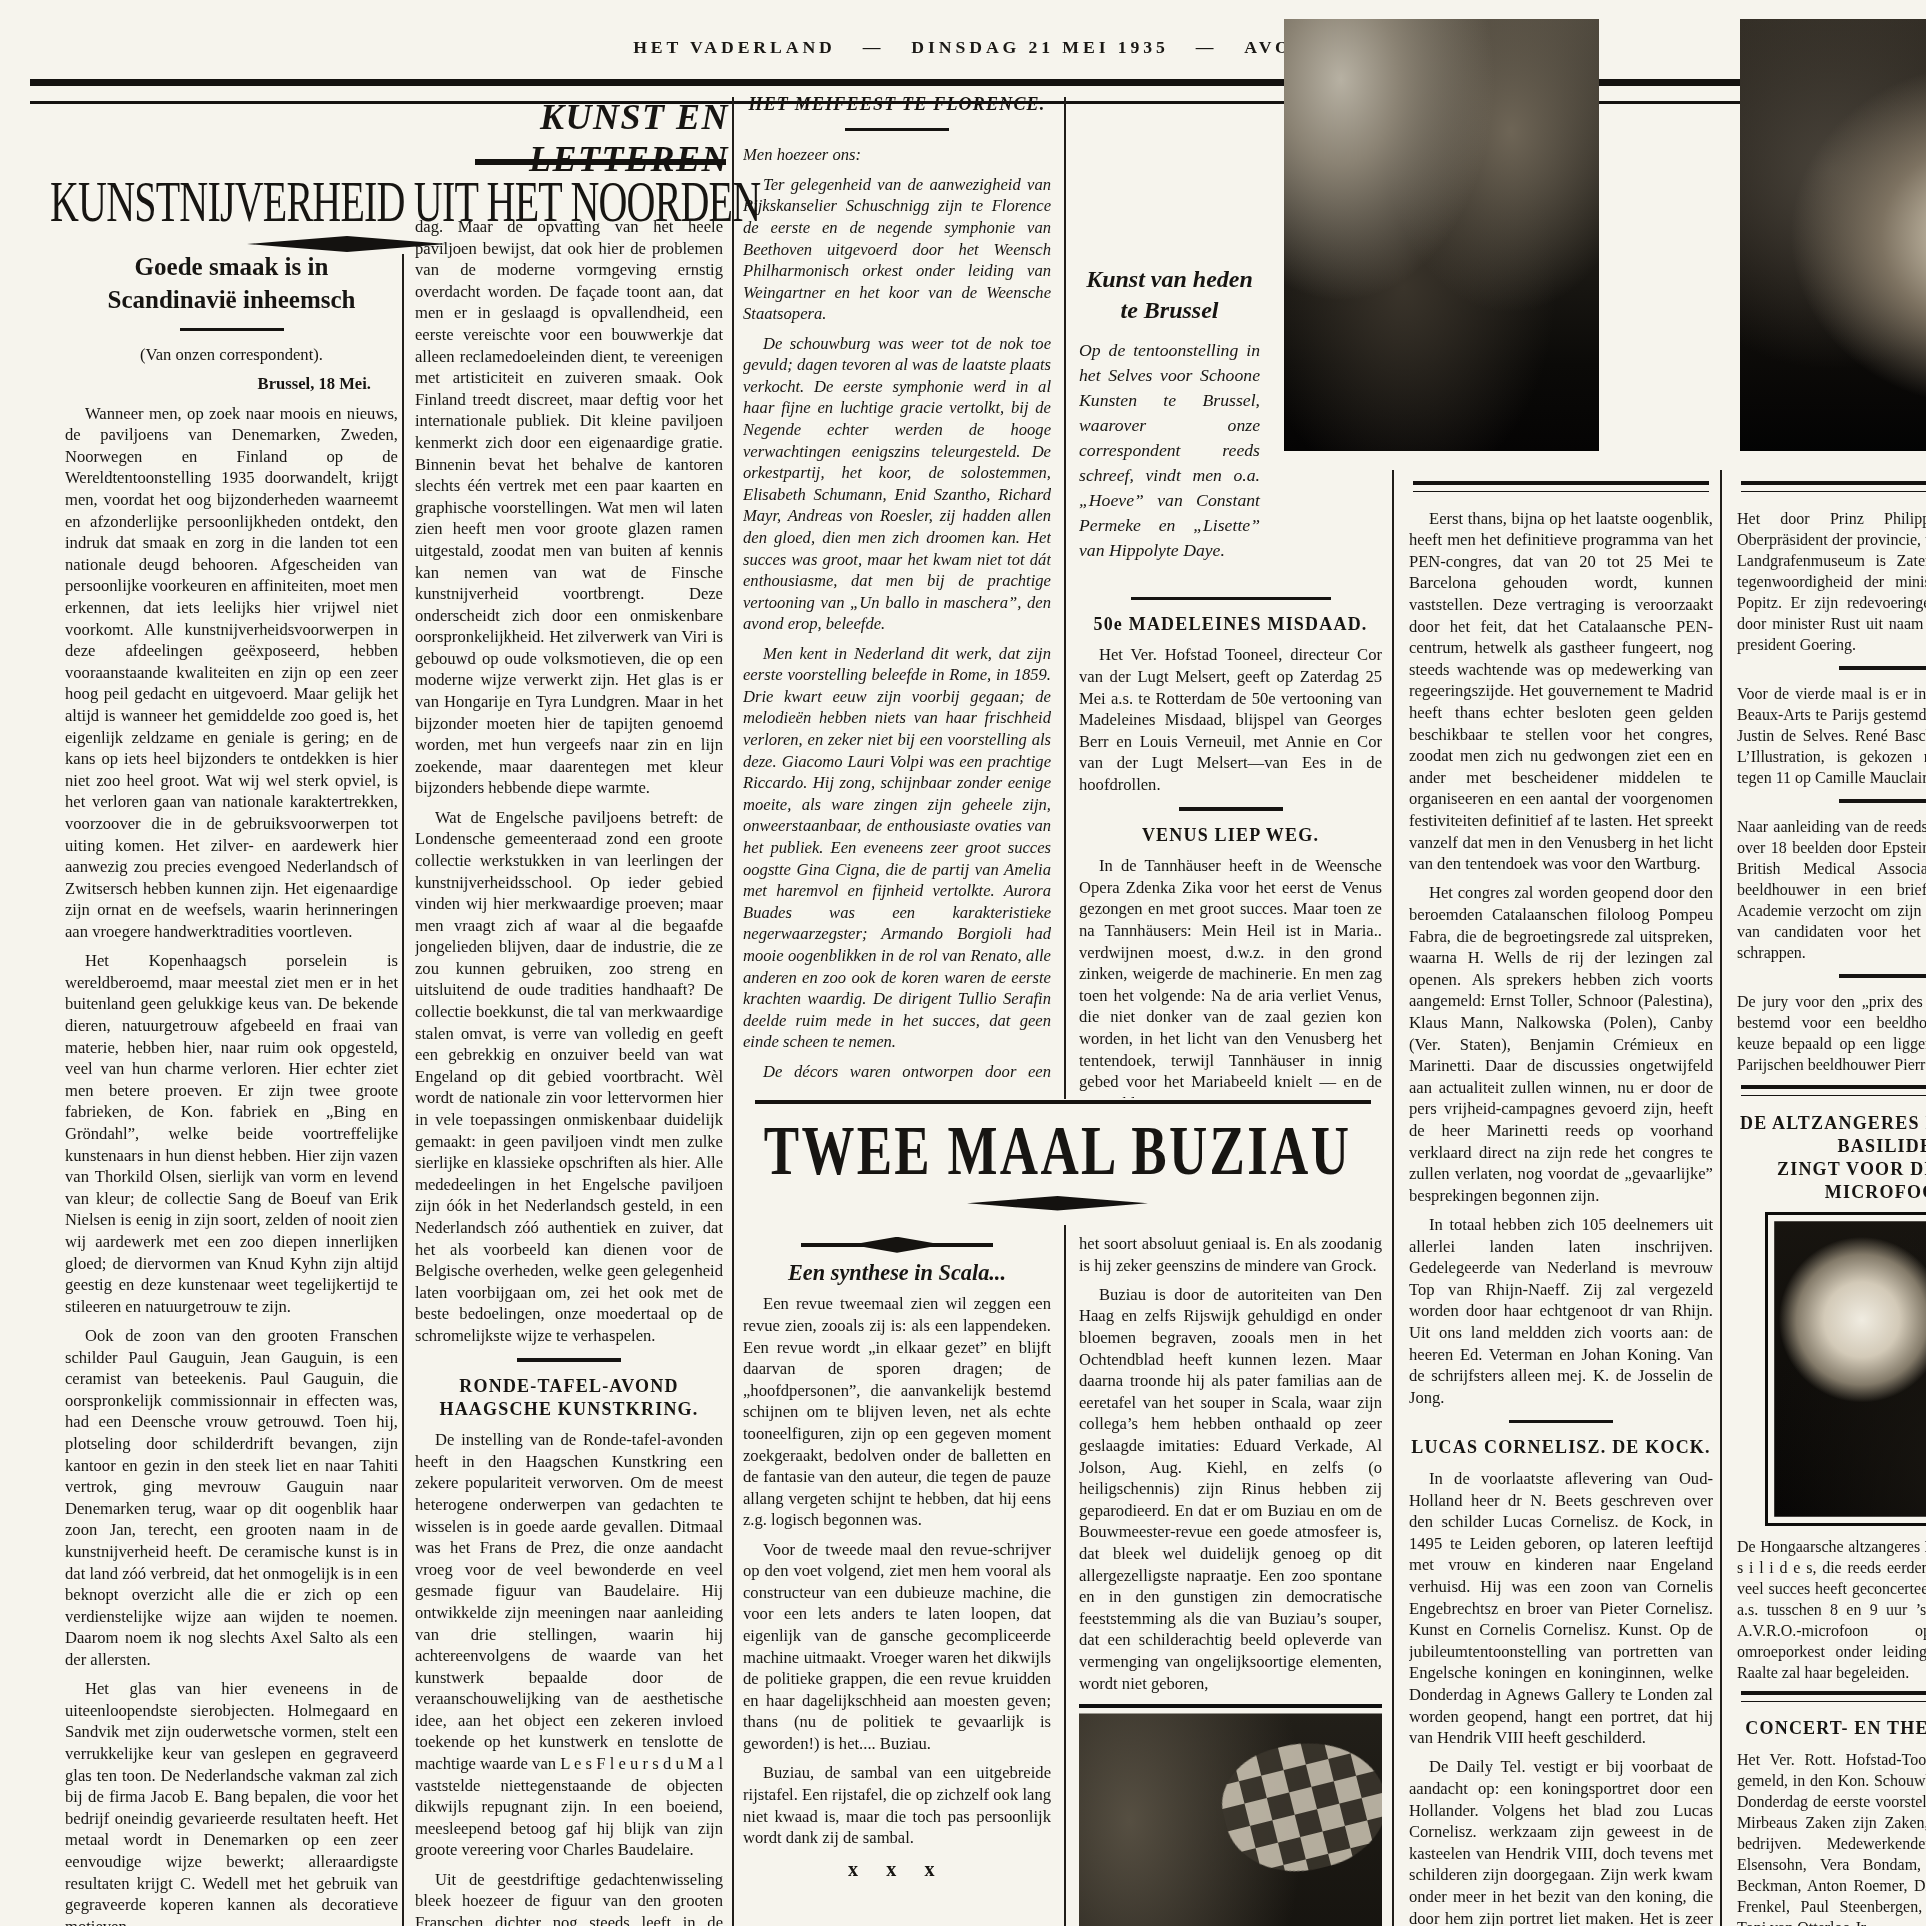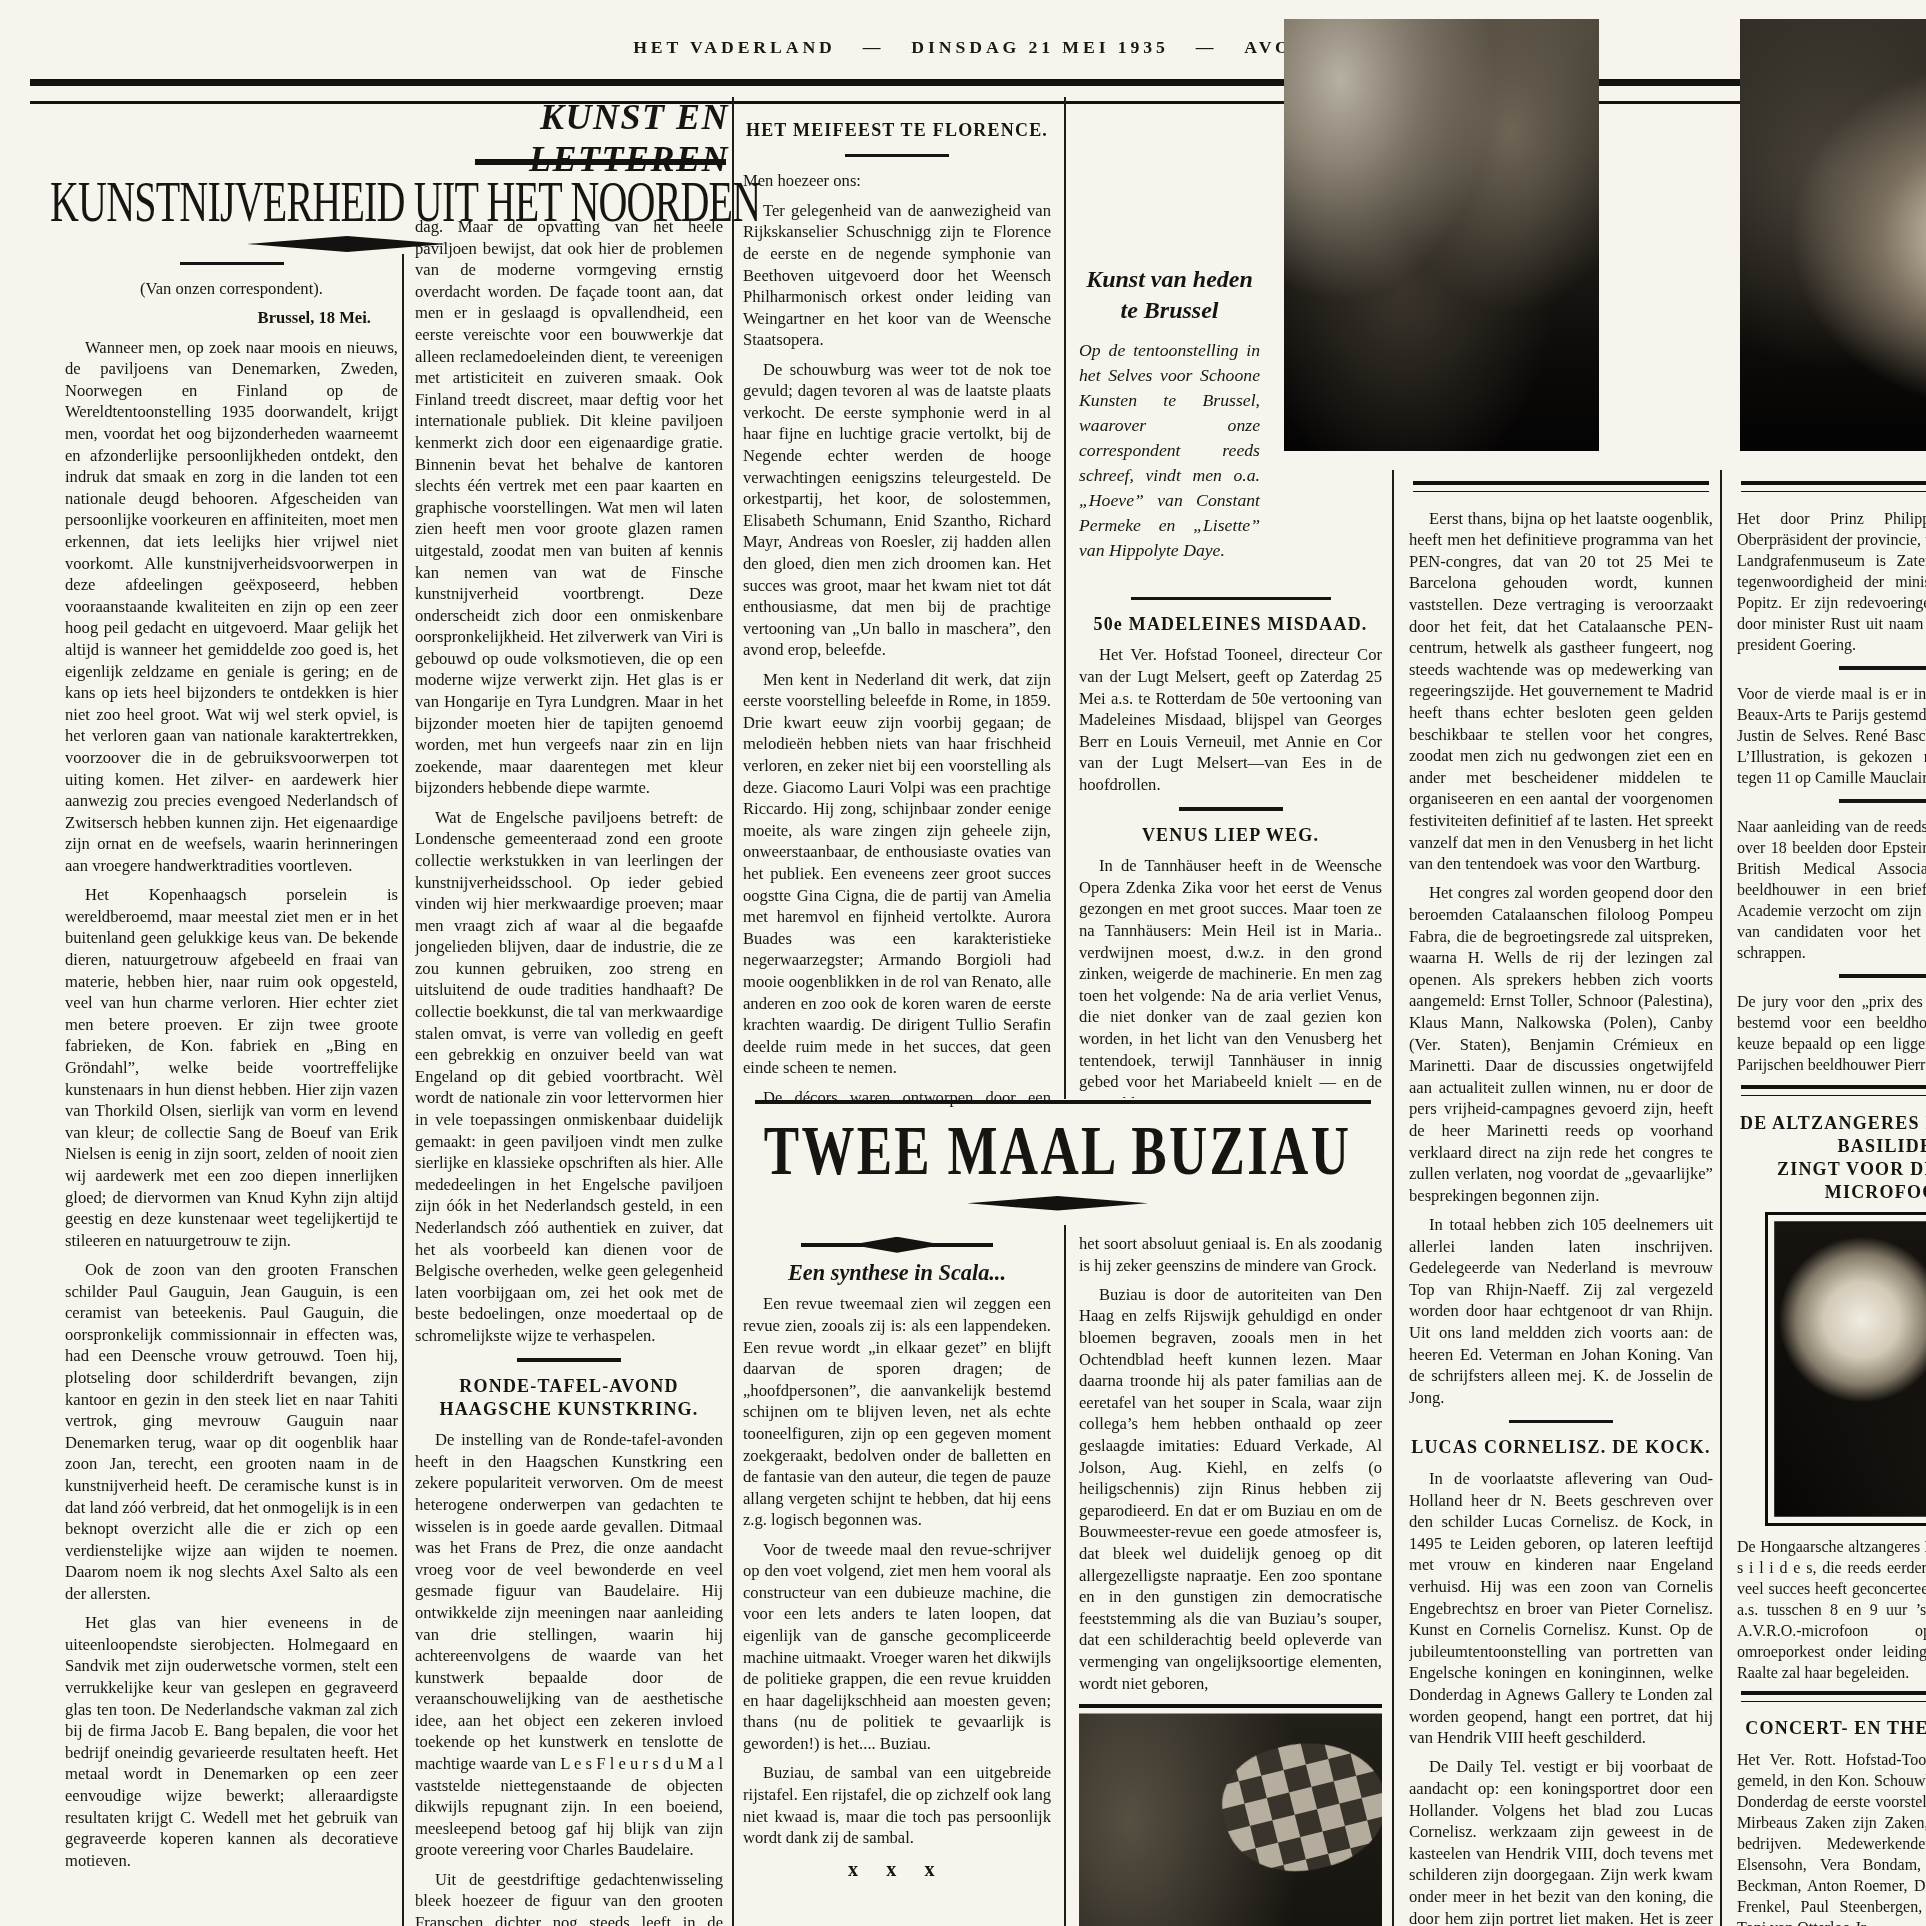--- a/index.html
+++ b/index.html
@@ -108,7 +108,7 @@
 
   </div>
 
-  <div class="abs col" style="left:743px;top:114px;width:308px;height:998px;">
+  <div class="abs col" style="left:743px;top:88px;width:308px;height:998px;font-style:italic;">
     <div class="atitle">HET MEIFEEST TE FLORENCE.</div>
     <div class="hr"></div>
     <p class="ni">Men hoezeer ons:</p>

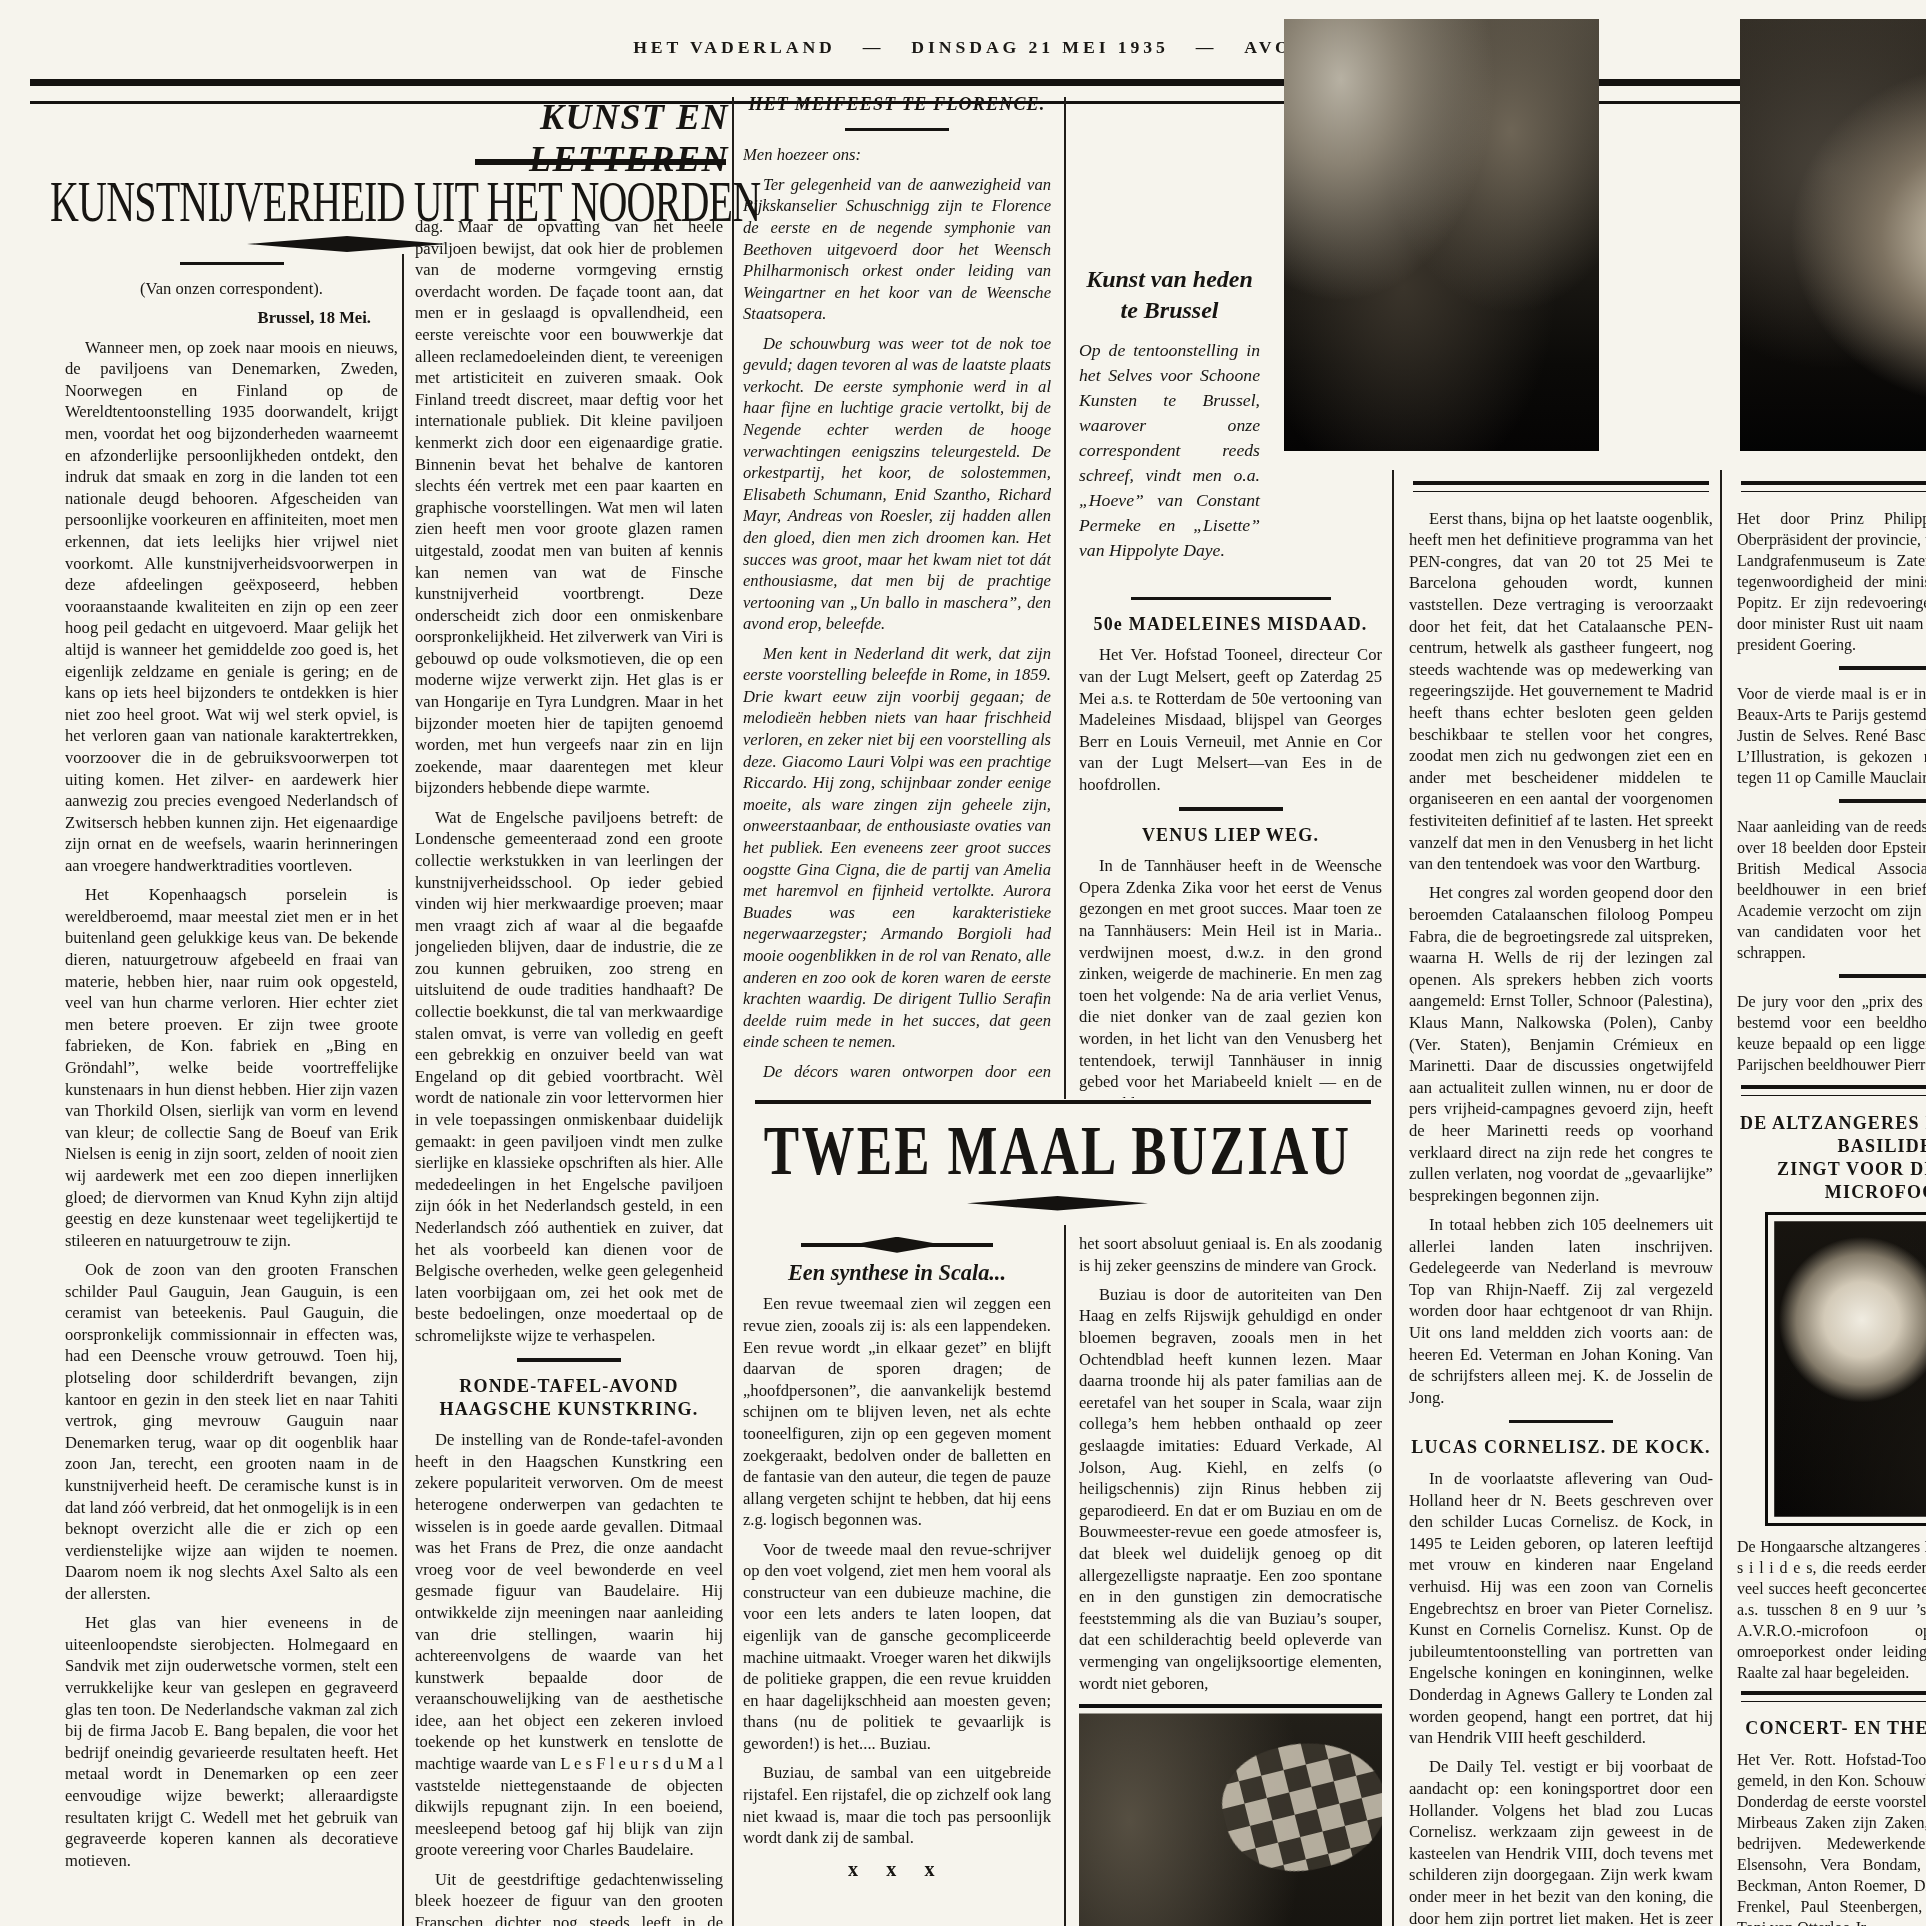--- a/index.html
+++ b/index.html
@@ -88,6 +88,7 @@
   <div class="abs vrule" style="left:1720px;top:470px;height:2088px;"></div>
 
   <div class="abs col" style="left:65px;top:250px;width:333px;height:2309px;">
+    <div class="subhead1">Goede smaak is in Scandinavië inheemsch</div>
     <div class="hr"></div>
     <p class="center ni">(Van onzen correspondent).</p>
     <p class="right ni" style="padding-right:27px;font-weight:bold;">Brussel, 18 Mei.</p>

